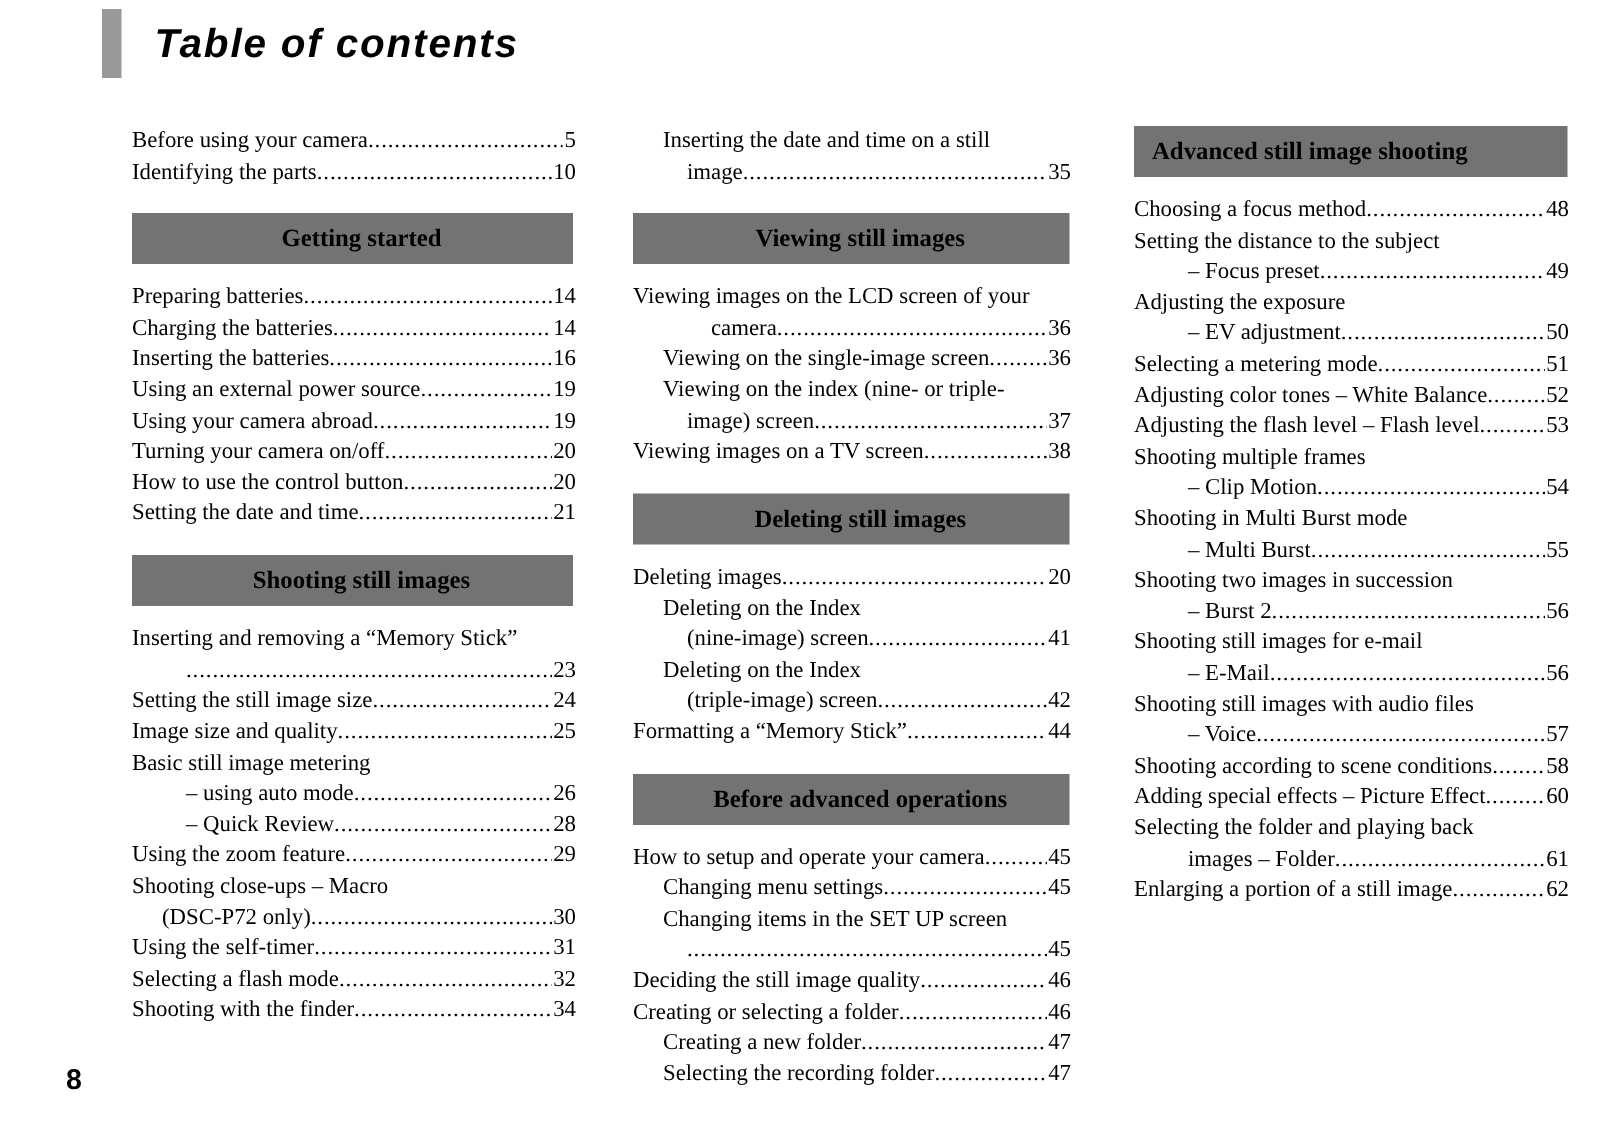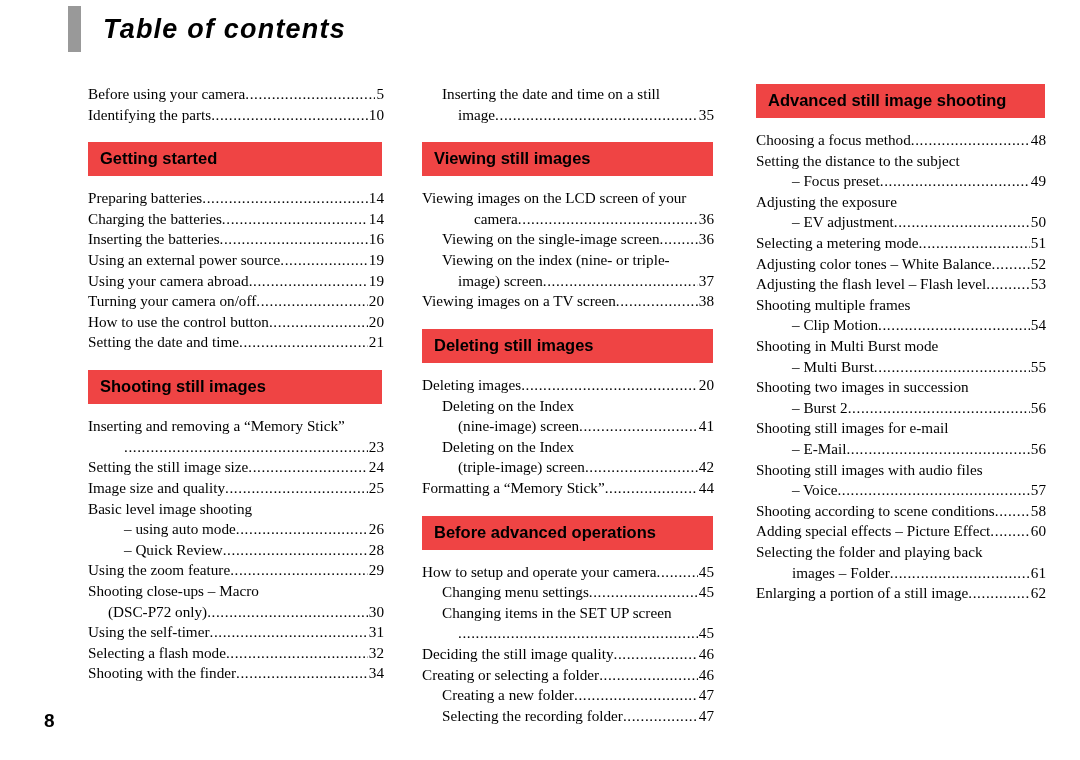--- a/index.html
+++ b/index.html
@@ -62,8 +62,8 @@
 
   
   .section-head {
-    background: #ef4444;
-    font-family: Liberation Sans, sans-serif;
+    background: #737373;
+    font-family: Liberation Serif, serif;
     font-weight: bold;
     font-size: 16.5px;
     color: #000000;

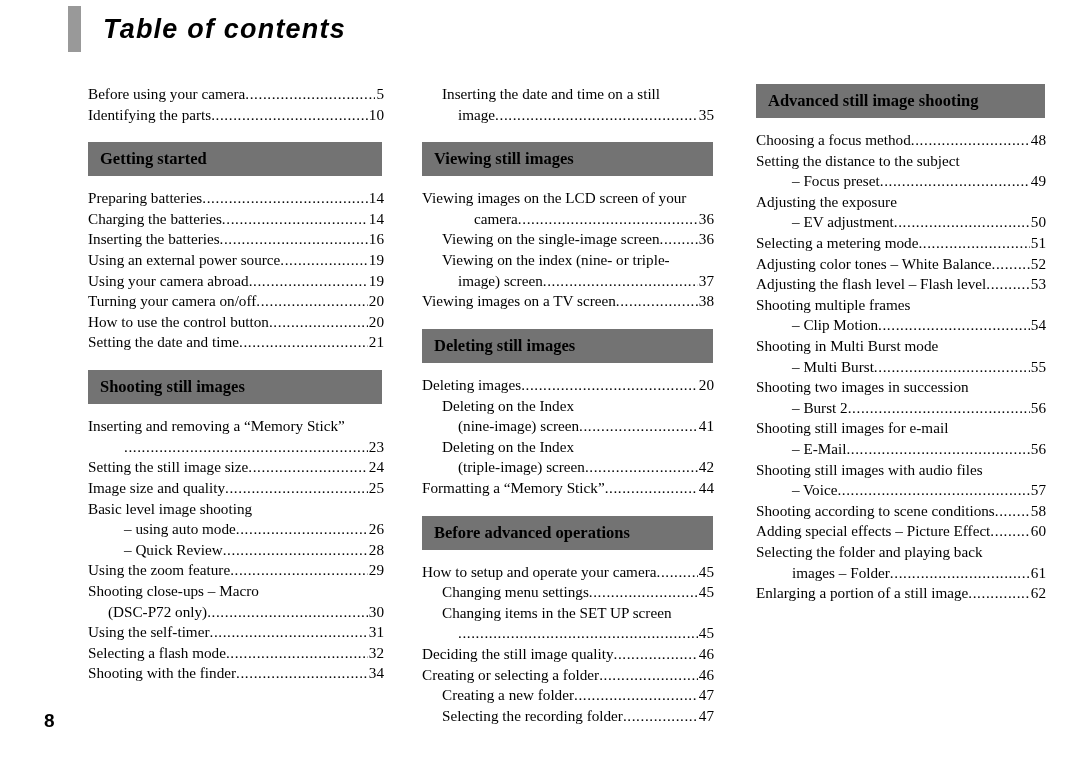--- a/index.html
+++ b/index.html
@@ -75,7 +75,7 @@
   .col-2 .section-head { width: 291px; }
   .col-3 .section-head { width: 289px; }
 
-  .gap-before { margin-top: 17px; }
+  .gap-before { margin-top: 17px; text-align: center; }
   .gap-after  { margin-bottom: 12px; }
 
   

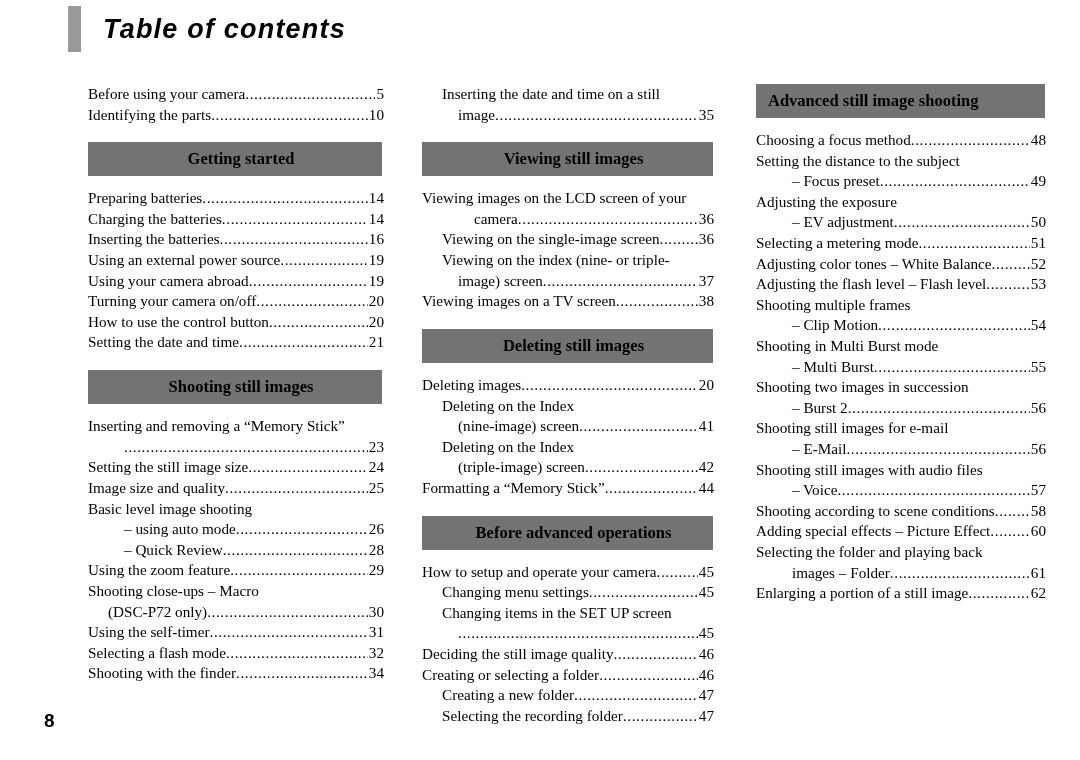--- a/index.html
+++ b/index.html
@@ -203,7 +203,7 @@
         <span class="page"> 25</span>
       </div>
       <div class="entry ind-0 noleader">
-        <span class="label">Basic level image shooting </span>
+        <span class="label">Basic still image metering </span>
       </div>
       <div class="entry ind-2">
         <span class="label">– using auto mode </span>

